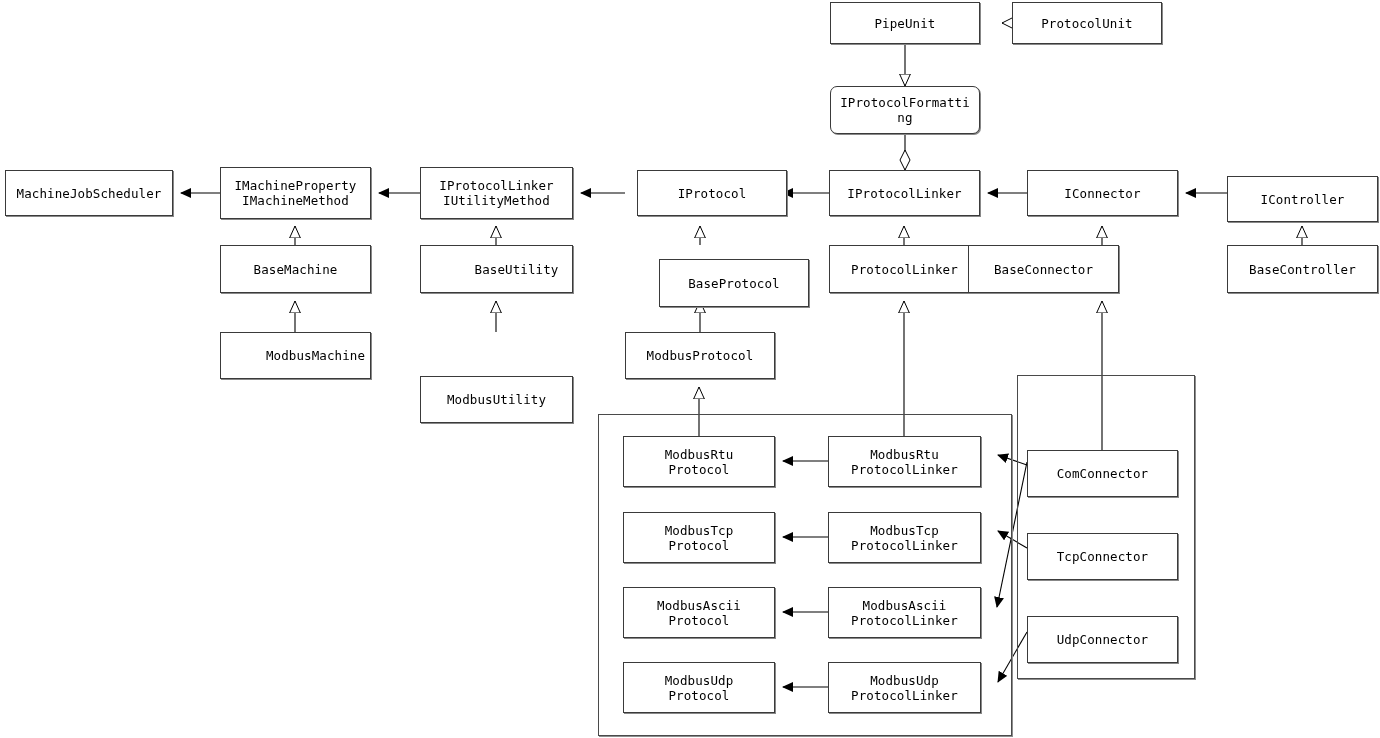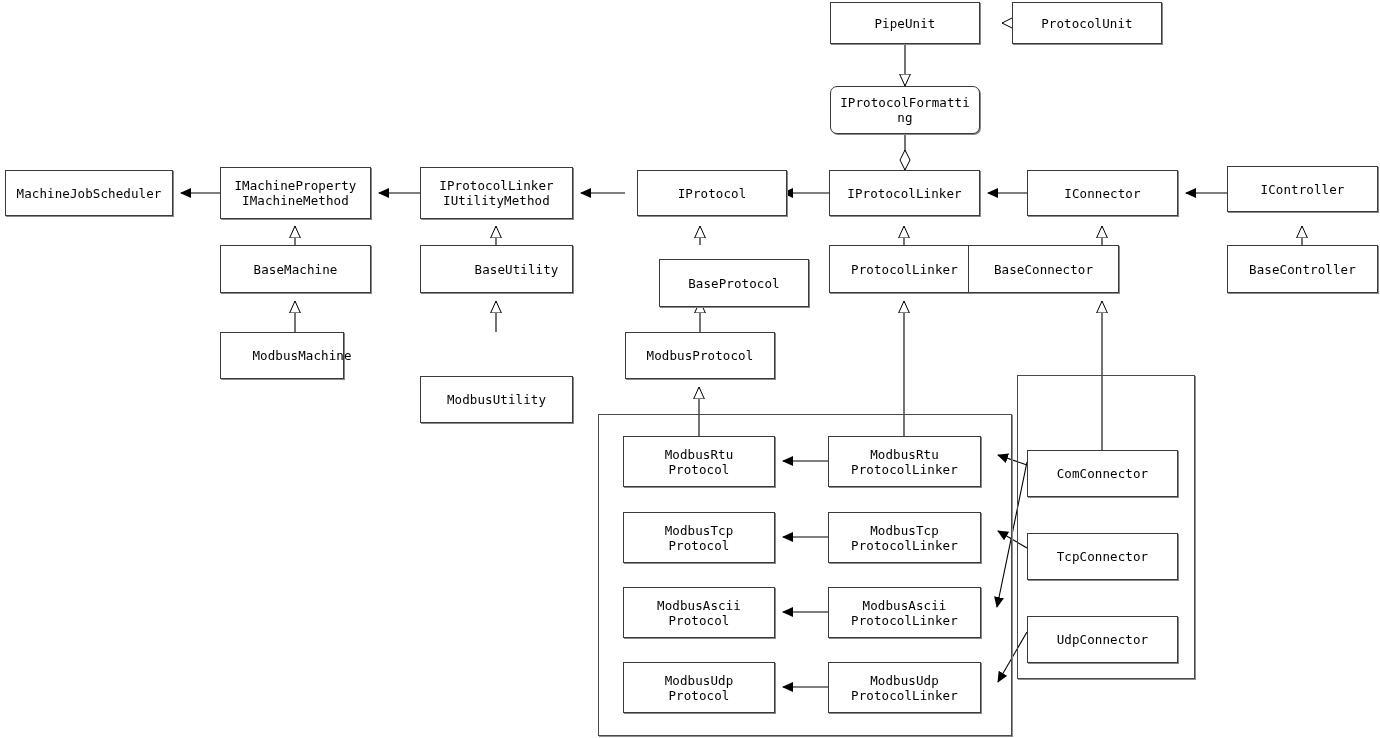--- a/index.html
+++ b/index.html
@@ -121,7 +121,7 @@
   <div class="node" style="left:625px; top:170px; width:150px; height:46px;margin-left:12px;">IProtocol</div>
   <div class="node" style="left:829px; top:170px; width:151px; height:46px;">IProtocolLinker</div>
   <div class="node" style="left:1027px; top:170px; width:151px; height:46px;">IConnector</div>
-  <div class="node" style="left:1227px; top:166px; width:151px; height:46px;">IController</div>
+  <div class="node" style="left:1227px; top:176px; width:151px; height:46px;">IController</div>
   <div class="node" style="left:220px; top:245px; width:151px; height:48px;">BaseMachine</div>
   <div class="node" style="left:420px; top:245px; width:153px; height:48px;padding-left:40px;">BaseUtility</div>
   <div class="node" style="left:659px; top:245px; width:150px; height:48px;margin-top:14px;">BaseProtocol</div>

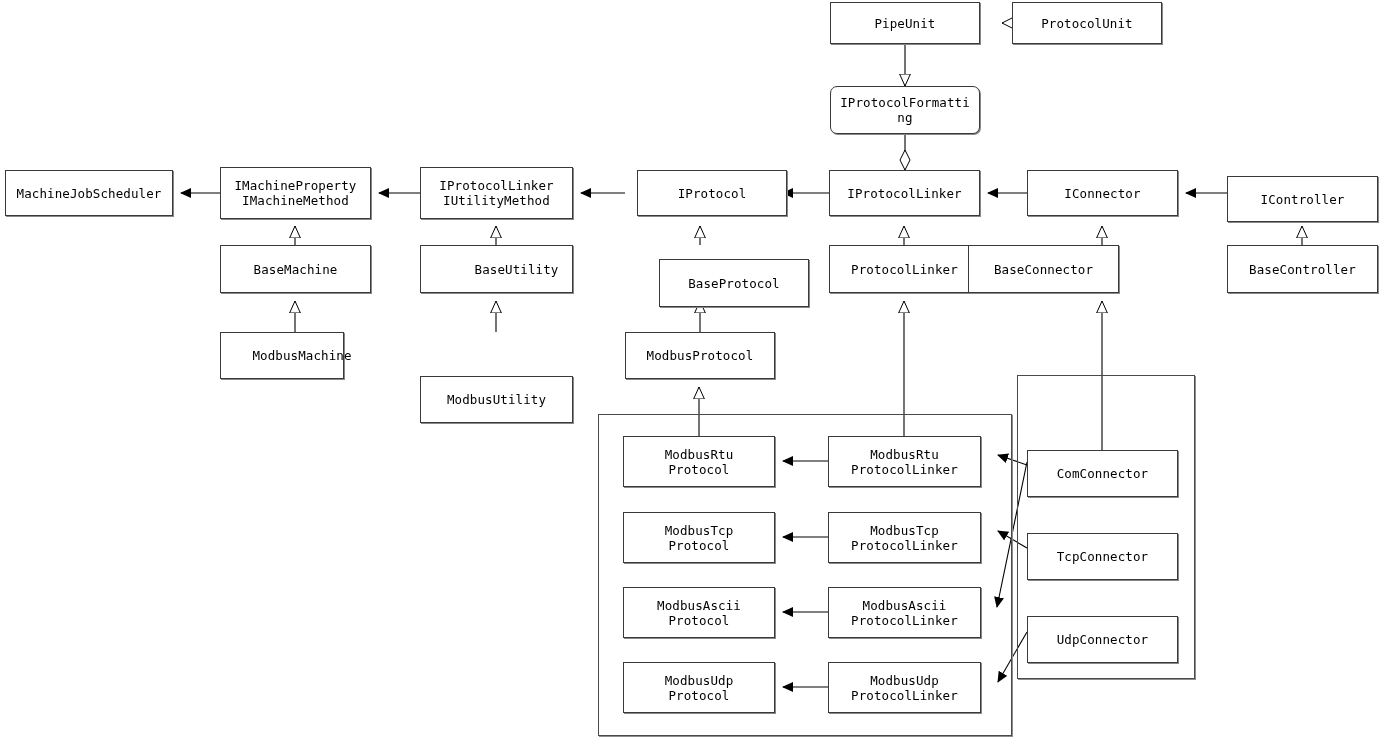--- a/index.html
+++ b/index.html
@@ -128,7 +128,7 @@
   <div class="node" style="left:829px; top:245px; width:151px; height:48px;">ProtocolLinker</div>
   <div class="node" style="left:968px; top:245px; width:151px; height:48px;">BaseConnector</div>
   <div class="node" style="left:1227px; top:245px; width:151px; height:48px;">BaseController</div>
-  <div class="node" style="left:220px; top:332px; width:124px; height:47px;padding-left:40px;">ModbusMachine</div>
+  <div class="node" style="left:220px; top:332px; width:151px; height:47px;padding-left:40px;">ModbusMachine</div>
   <div class="node" style="left:420px; top:332px; width:153px; height:47px;margin-top:44px;">ModbusUtility</div>
   <div class="node" style="left:625px; top:332px; width:150px; height:47px;text-align:right;">ModbusProtocol</div>
   <div class="node" style="left:623px; top:436px; width:152px; height:51px;">ModbusRtu

